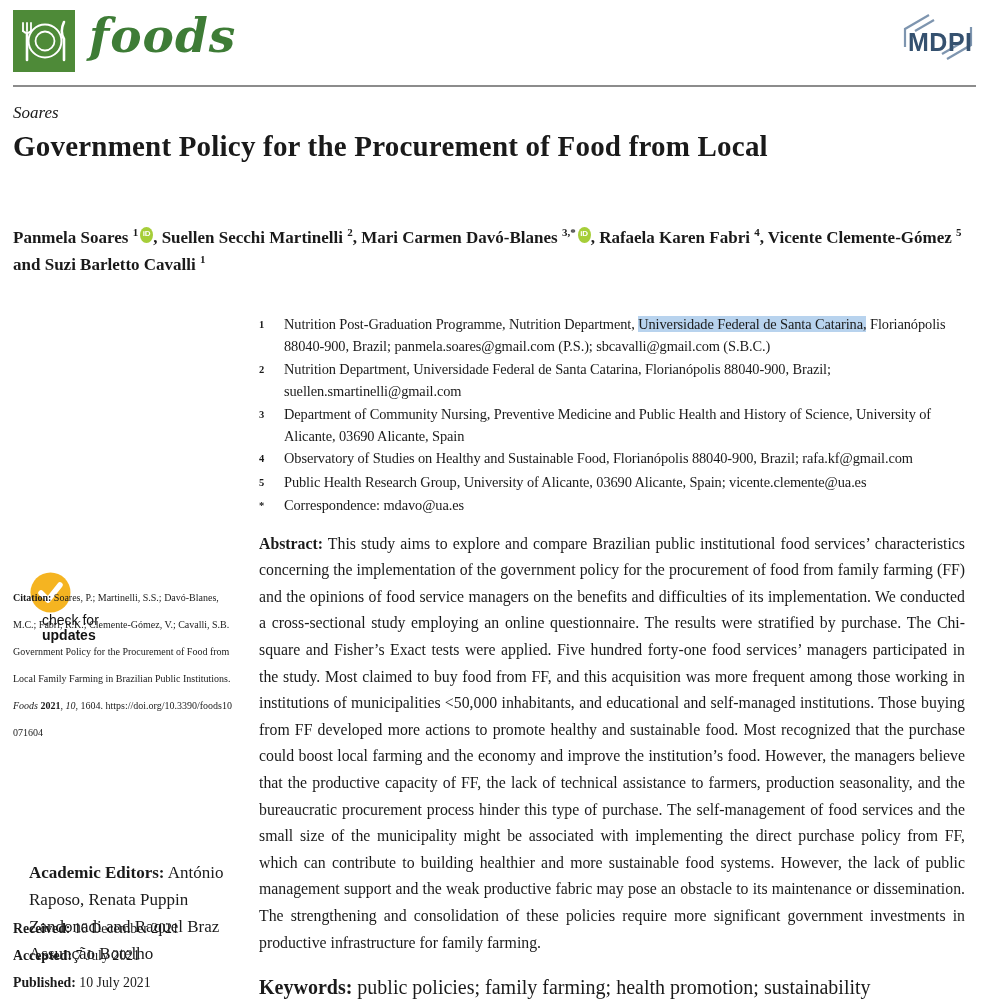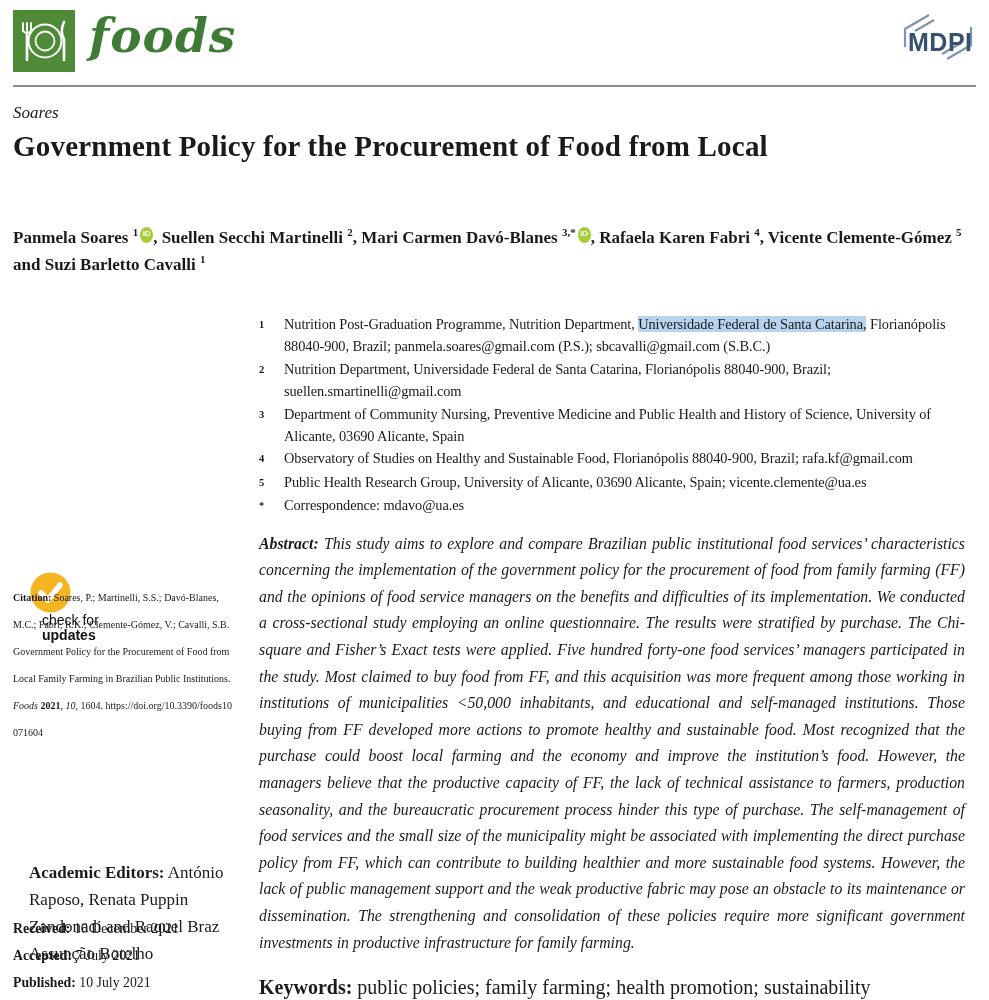--- a/index.html
+++ b/index.html
@@ -32,7 +32,7 @@
   .affil-sup{flex:none;width:25px;font-size:10.5px;padding-top:1px;font-weight:bold;}
   .affil-text{flex:1;}
   .hl{background:#b8d3ee;}
-  .abstract{margin:13px 12px 0 0;font-size:15.8px;line-height:26.6px;text-align:justify;font-style:italic;}
+  .abstract{margin:13px 12px 0 0;font-size:15.8px;line-height:26.6px;text-align:justify;}
   .keywords{margin:20px 0 0 0;font-size:20px;}
 
   

